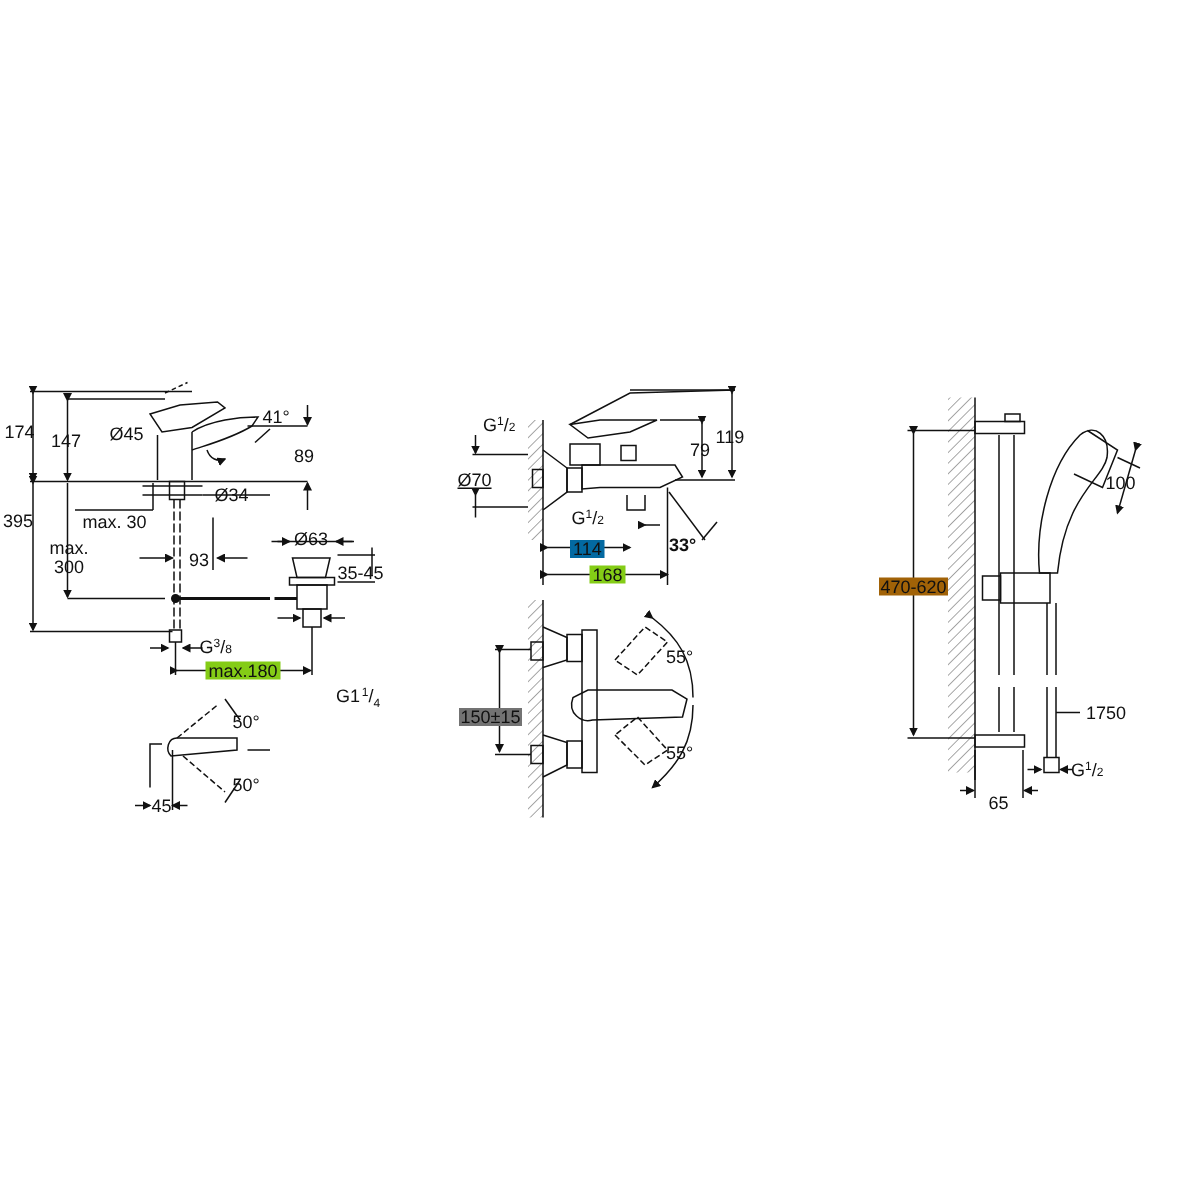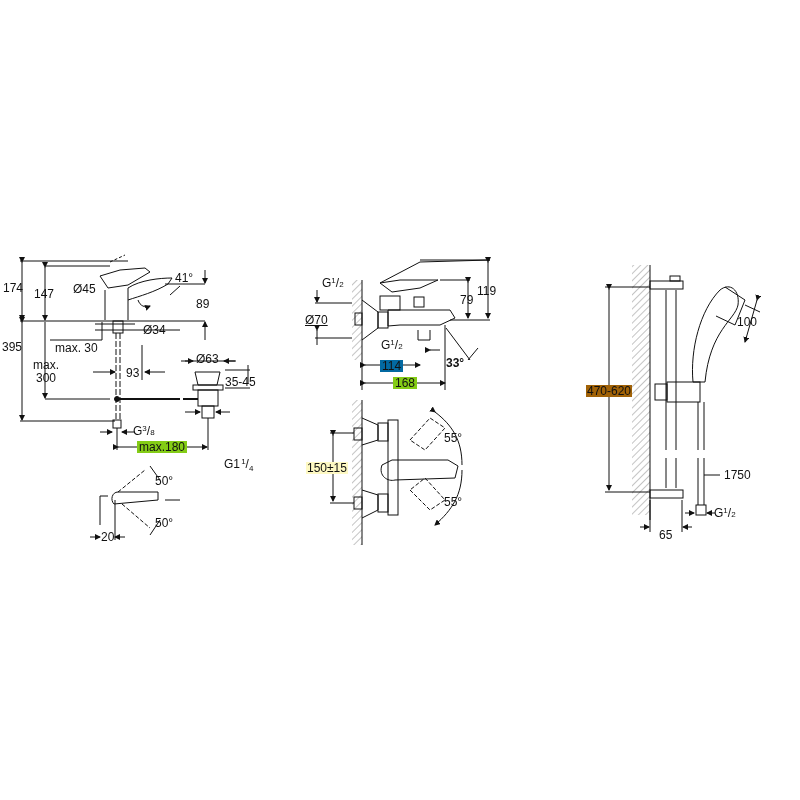--- a/index.html
+++ b/index.html
@@ -225,7 +225,7 @@
 <div class="lbl" style="left:380px;top:360px;background:#0369a1;padding:0 2px;">114</div>
 <div class="lbl" style="left:393px;top:377px;background:#84cc16;padding:0 2px;">168</div>
 
-<div class="lbl" style="left:306px;top:462px;background:#fef9c3;padding:0 1px;text-align:center;">150±15</div>
+<div class="lbl" style="left:306px;top:472px;background:#737373;padding:0 1px;text-align:center;">150±15</div>
 <div class="lbl" style="left:444px;top:432px;">55°</div>
 <div class="lbl" style="left:444px;top:496px;">55°</div>
 

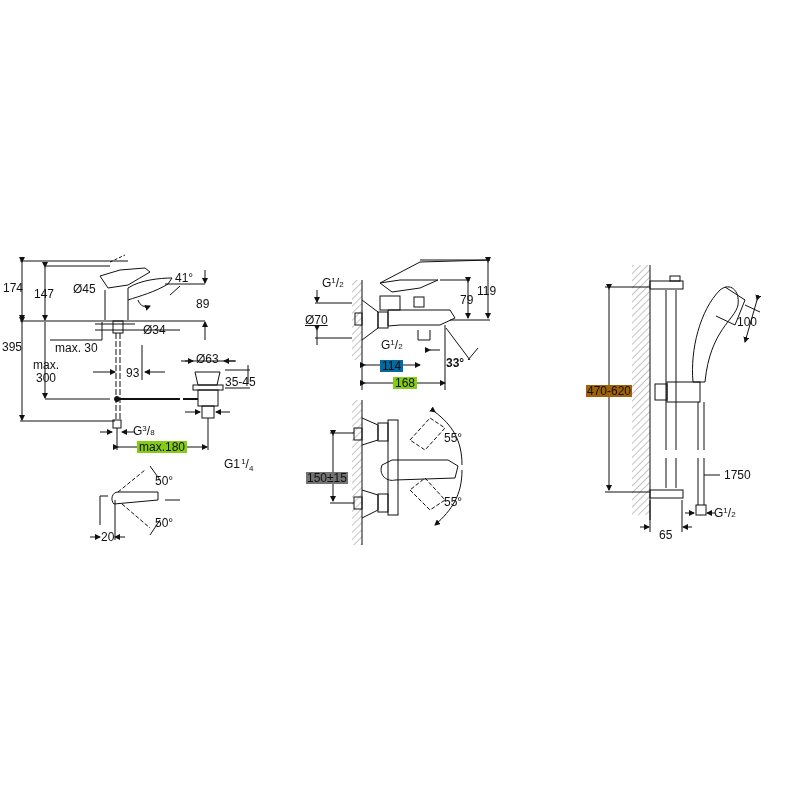--- a/index.html
+++ b/index.html
@@ -210,7 +210,7 @@
 
 <div class="lbl" style="left:155px;top:475px;">50°</div>
 <div class="lbl" style="left:155px;top:517px;">50°</div>
-<div class="lbl" style="left:101px;top:531px;">20</div>
+<div class="lbl" style="left:101px;top:531px;">45</div>
 
 <div class="lbl" style="left:322px;top:277px;">
   <span>G</span><span class="sup">1</span>/<span class="sub">2</span>

